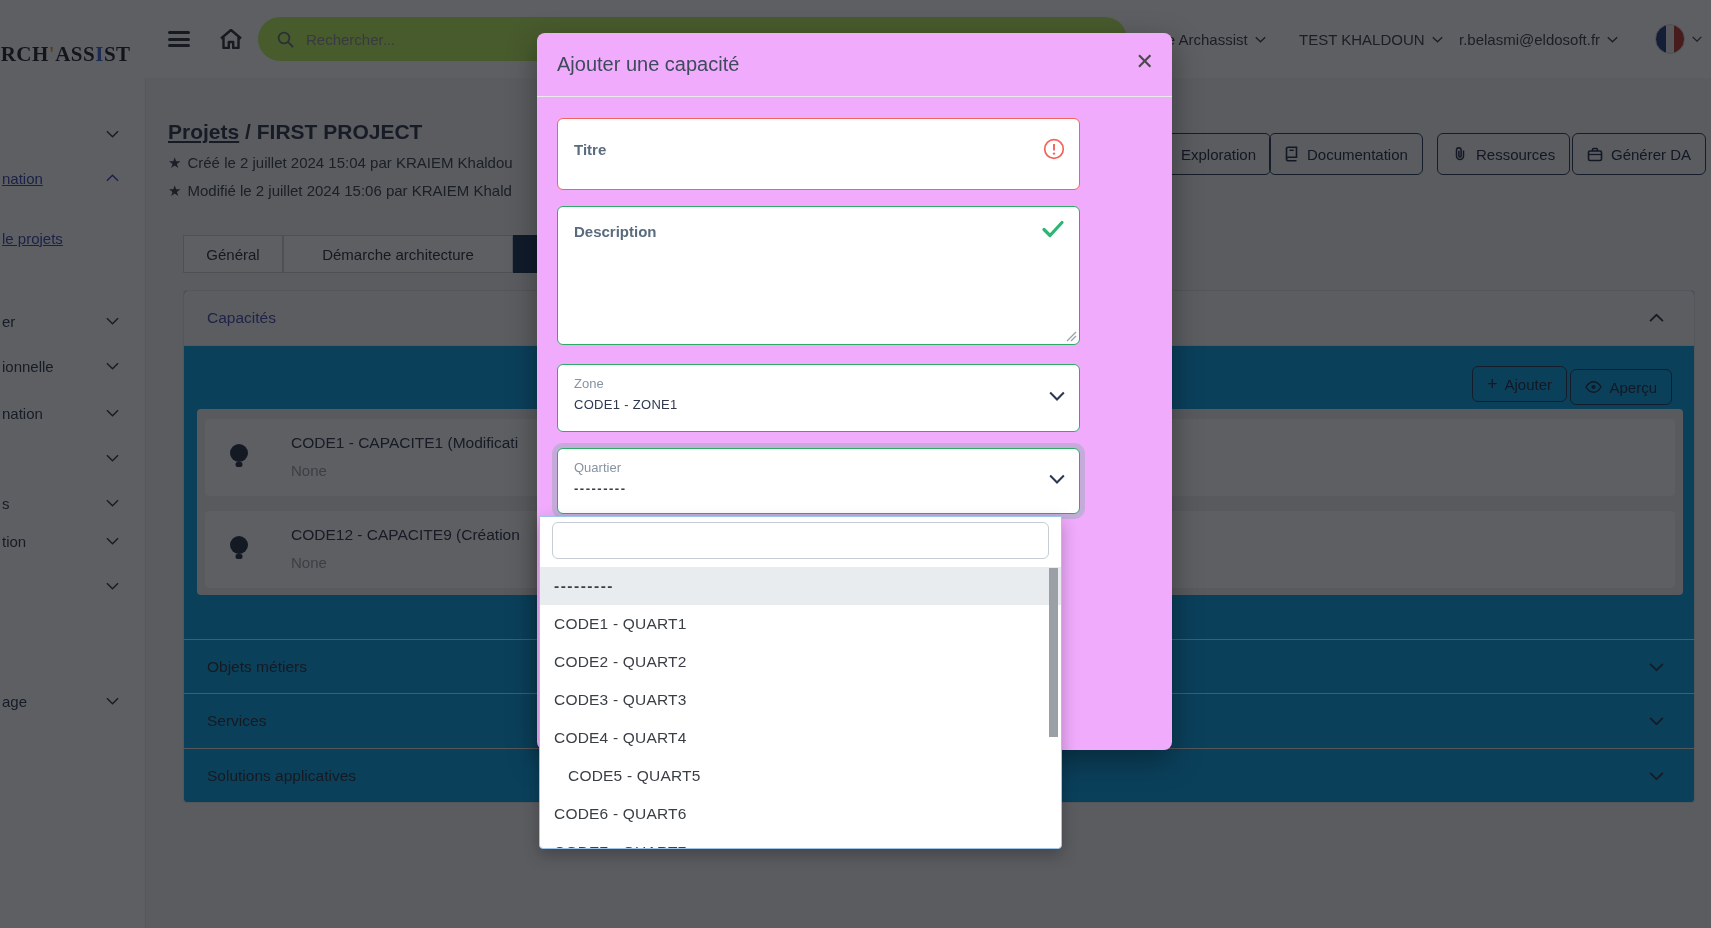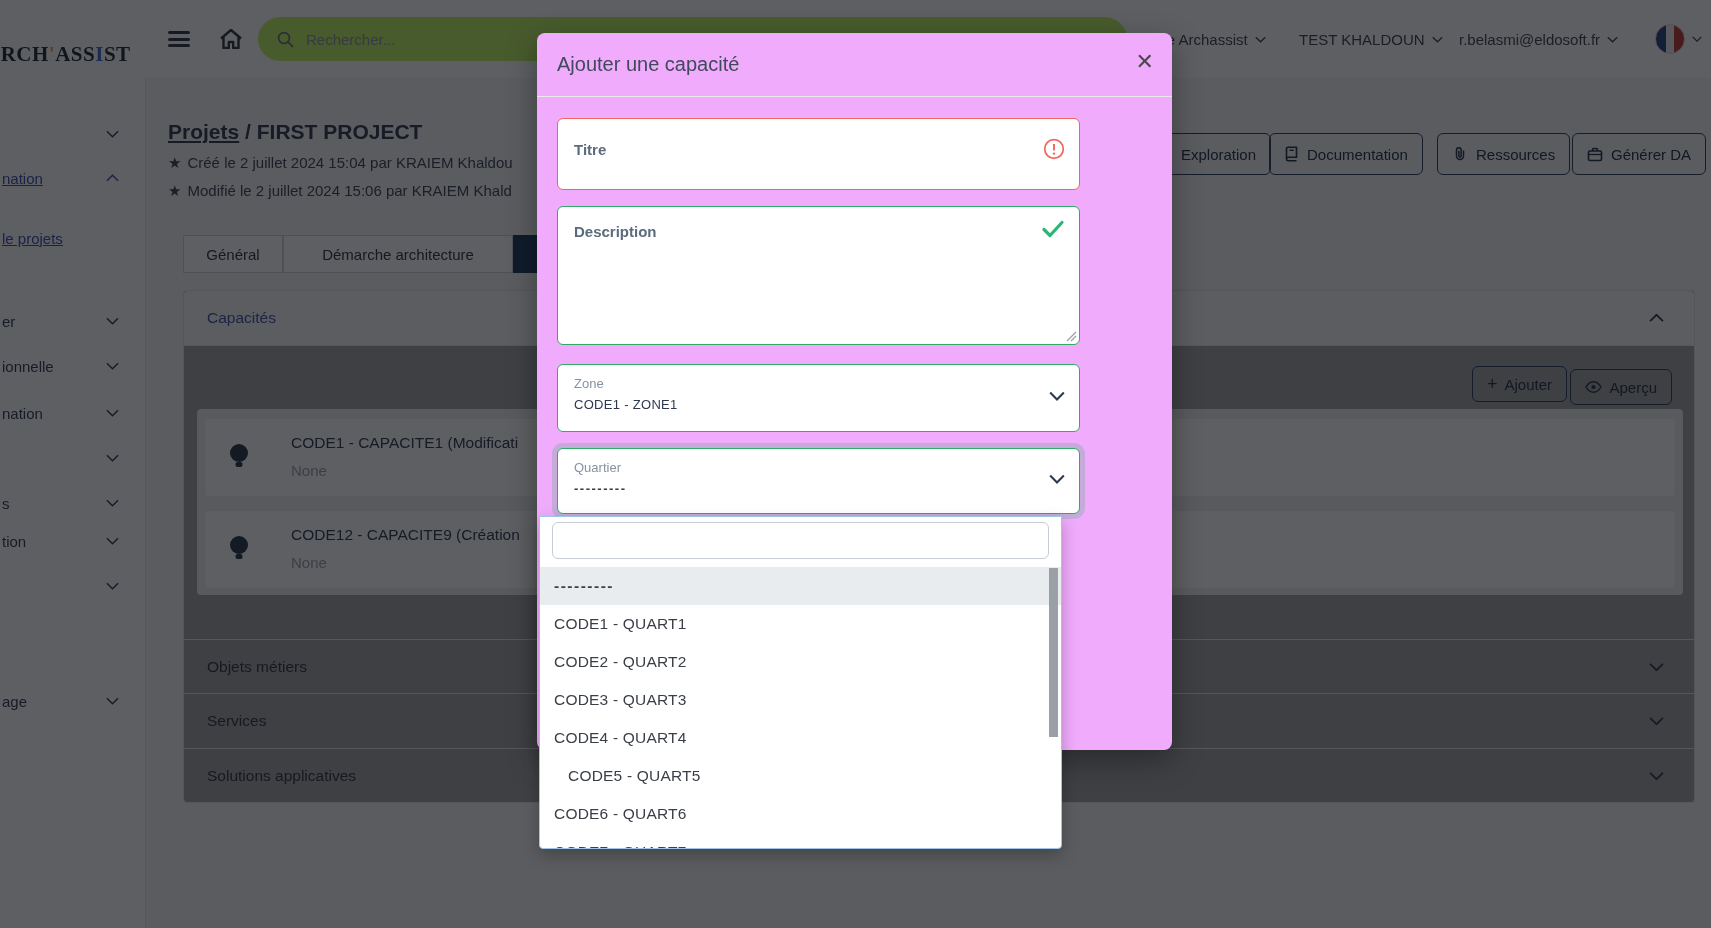--- a/index.html
+++ b/index.html
@@ -49,7 +49,7 @@
     display:flex; align-items:center; gap:8px; padding:0 14px; font-size:15px; color:#22304a;
     background:transparent; cursor:pointer; white-space:nowrap; }
 
-  #card { position:absolute; left:37px; top:212px; width:1512px; height:513px; background:#a3a3a3;
+  #card { position:absolute; left:37px; top:212px; width:1512px; height:513px; background:#0ea5e9;
     border:1px solid #dfe3e8; border-radius:4px; }
   #card-header { position:absolute; left:0; top:0; width:100%; height:55px; background:#f7f8fa;
     border-bottom:1px solid #e6e9ed; border-radius:4px 4px 0 0; }

